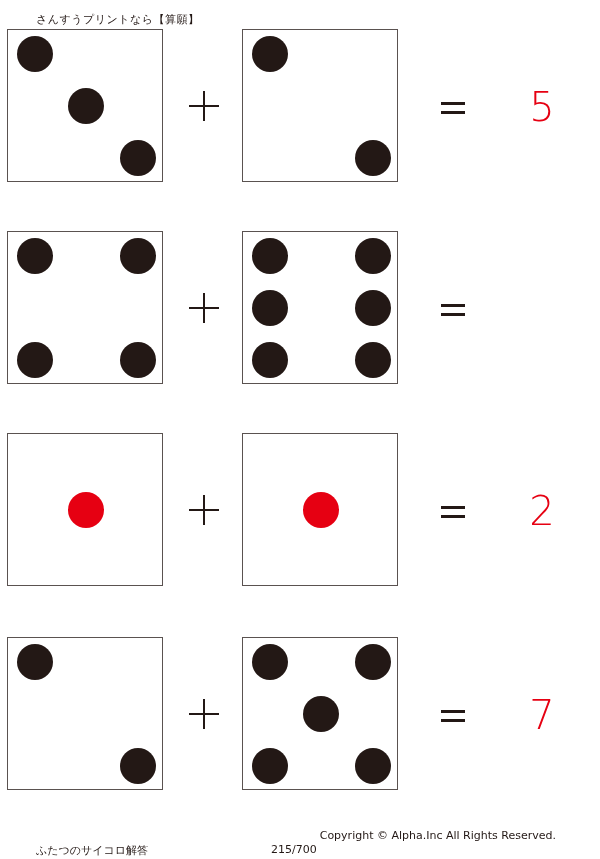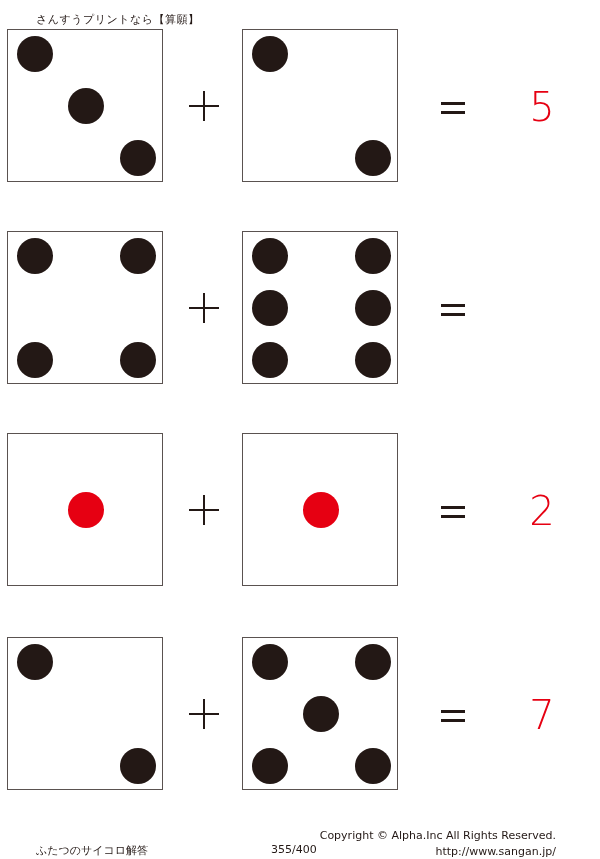--- a/index.html
+++ b/index.html
@@ -20,7 +20,7 @@
   .answer{position:absolute;left:500px;width:88px;text-align:center;font-family:"DejaVu Sans",sans-serif;font-weight:300;font-size:40px;color:#e60012;line-height:40px;letter-spacing:4px;}
   .footer-left{position:absolute;left:36px;top:843px;font-size:11px;color:#231815;}
   .footer-page{position:absolute;left:271px;top:843px;font-size:11px;color:#231815;}
-  .footer-right{position:absolute;right:44px;top:828px;font-size:11px;color:#231815;text-align:right;line-height:16px;}
+  .footer-right{position:absolute;right:44px;top:828px;font-size:11px;color:#231815;text-align:center;line-height:16px;}
 </style>
 </head>
 <body>

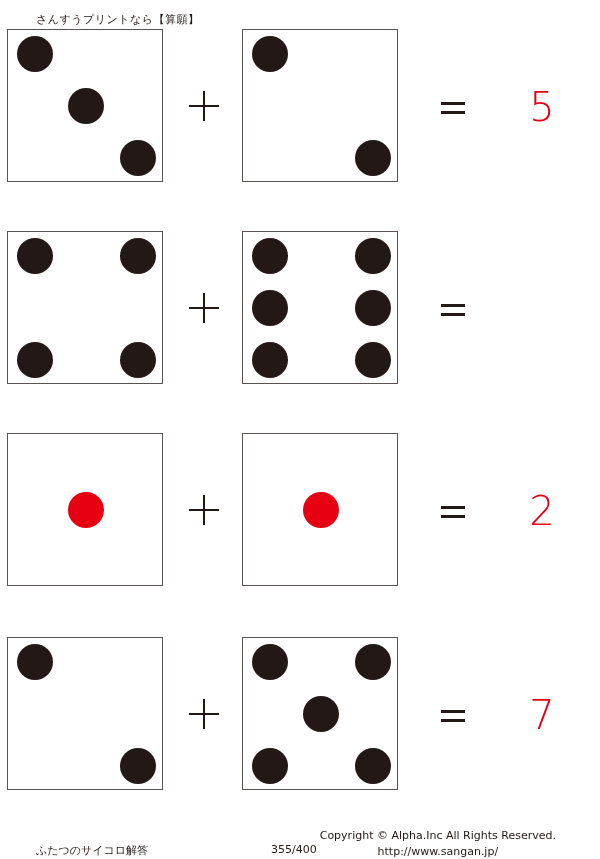--- a/index.html
+++ b/index.html
@@ -90,7 +90,7 @@
   </div>
 
 <div class="footer-left">ふたつのサイコロ解答</div>
-<div class="footer-page">355/400</div>
+<div class="footer-page">215/700</div>
 <div class="footer-right">
   <div>Copyright ©  Alpha.Inc All Rights Reserved.</div>
   <div>http://www.sangan.jp/</div>

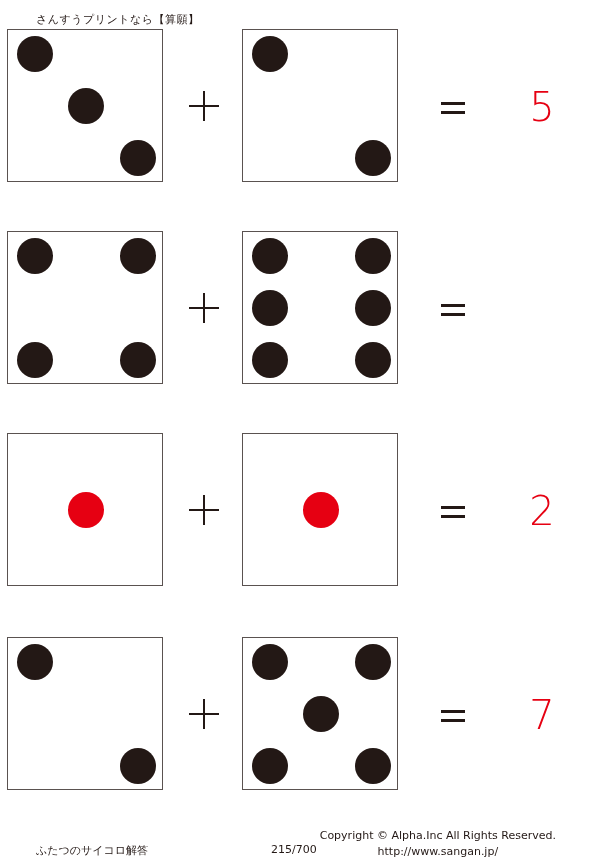--- a/index.html
+++ b/index.html
@@ -93,7 +93,6 @@
 <div class="footer-page">215/700</div>
 <div class="footer-right">
   <div>Copyright ©  Alpha.Inc All Rights Reserved.</div>
-  <div>http://www.sangan.jp/</div>
 </div>
 
 </body></html>

